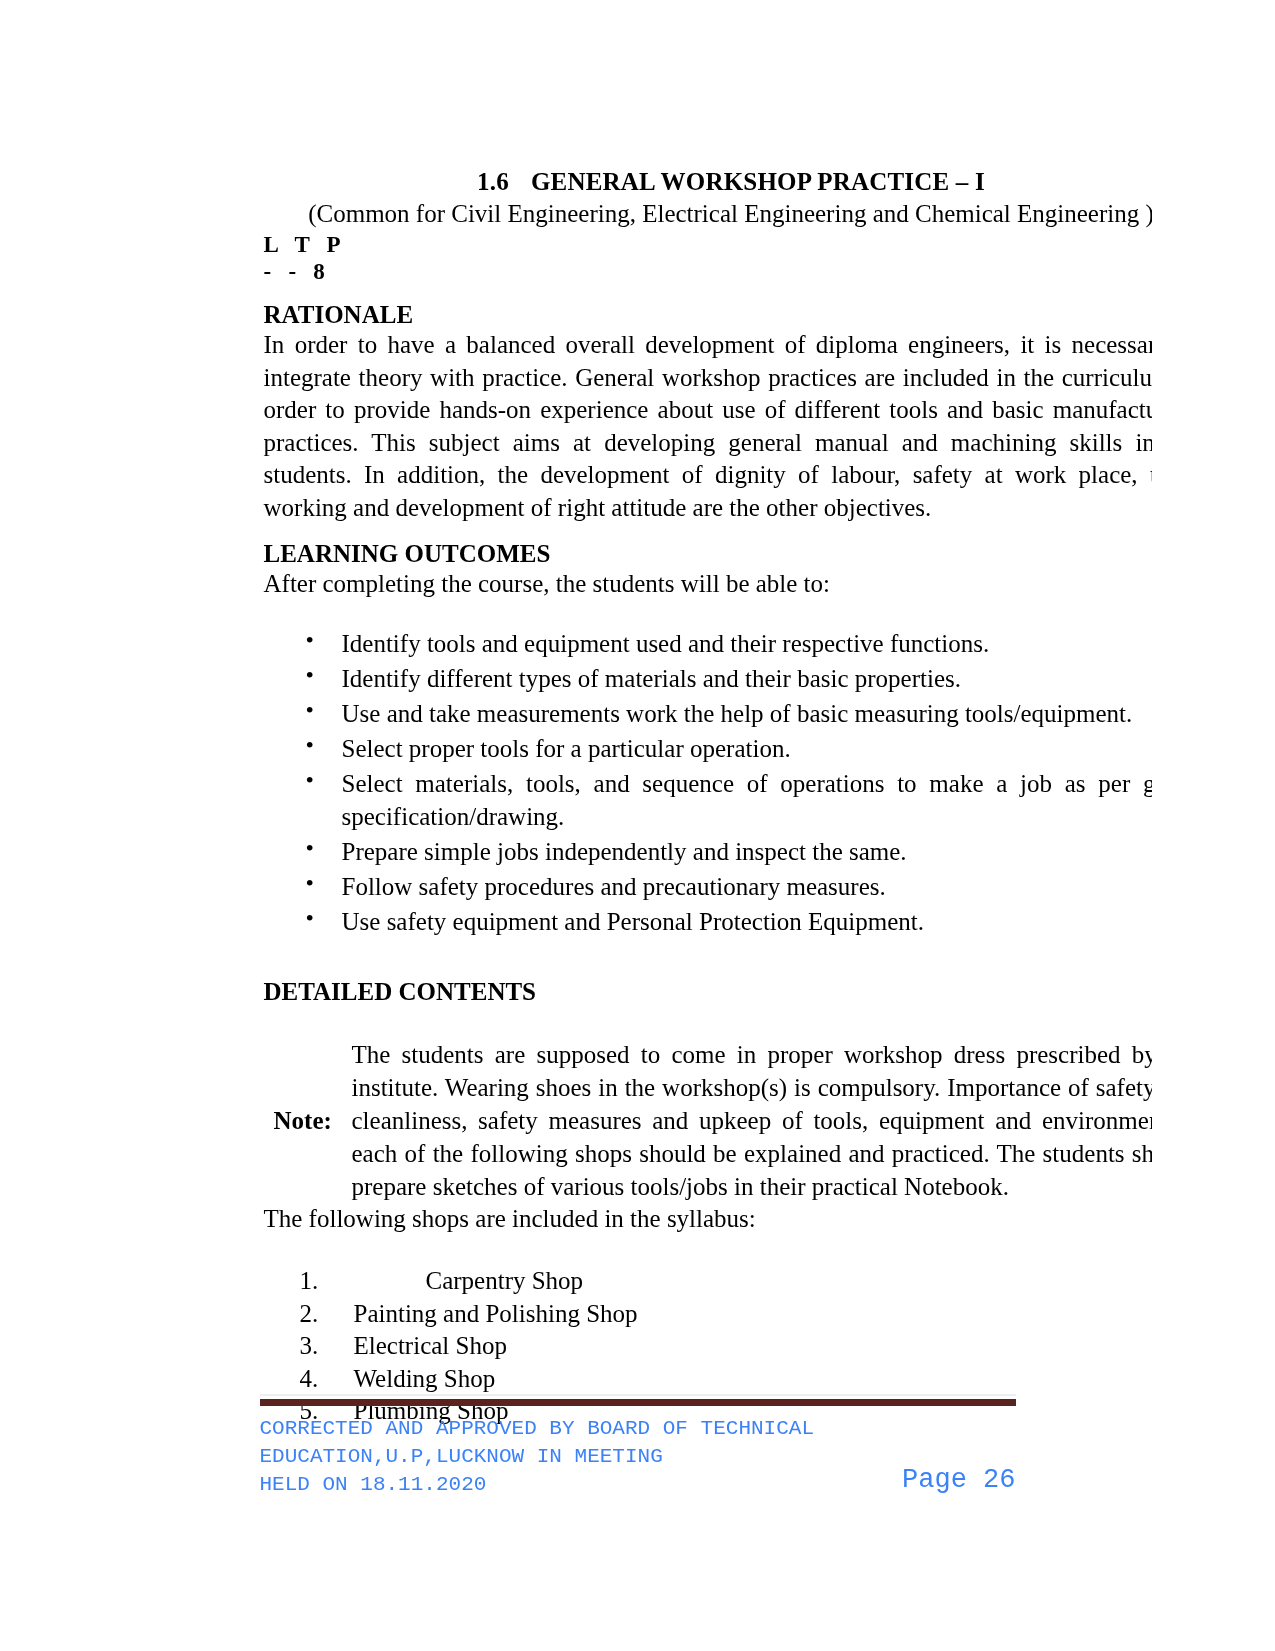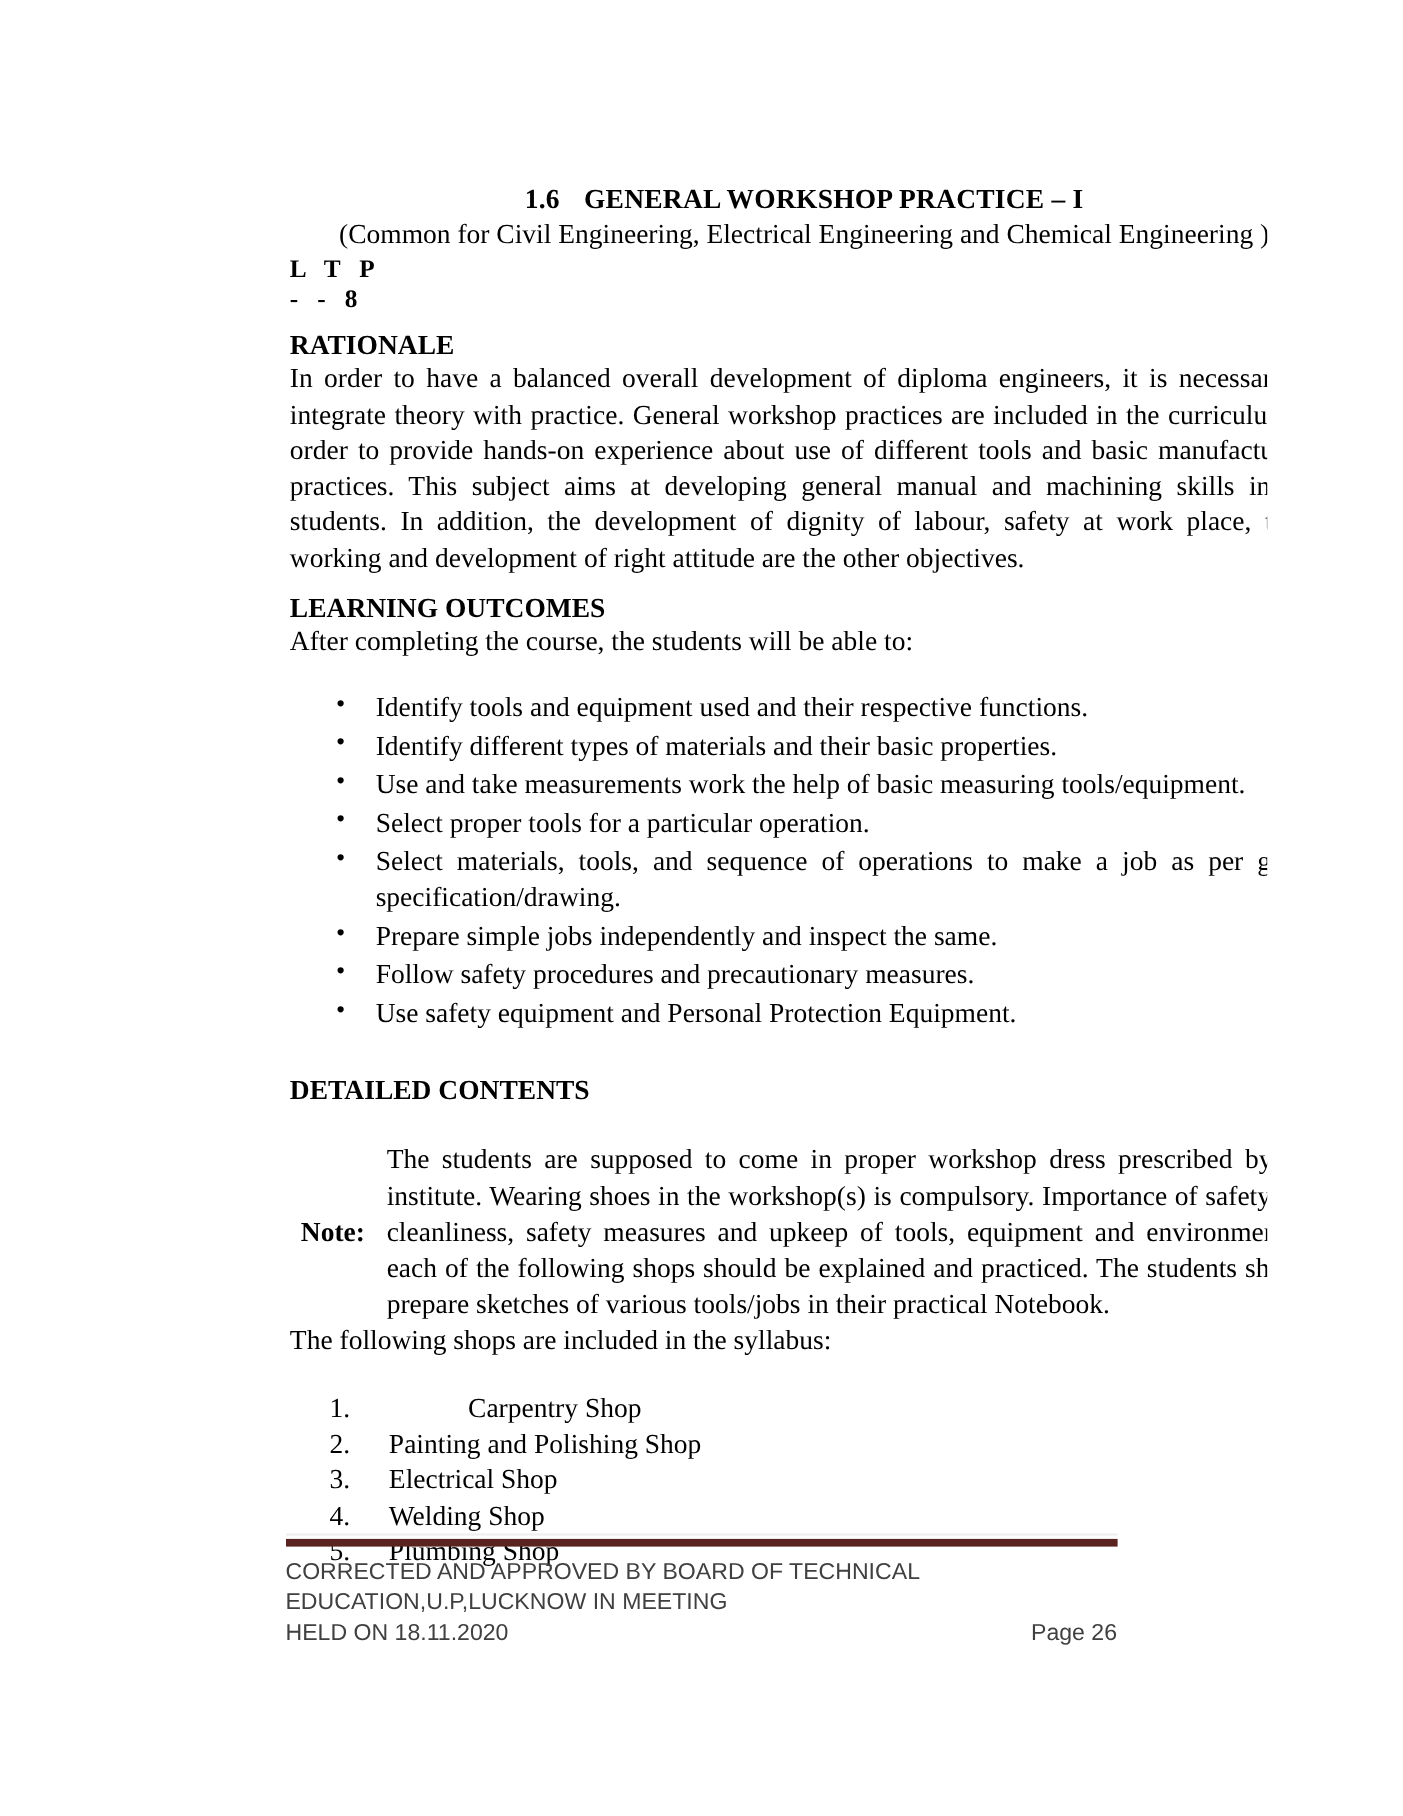--- a/index.html
+++ b/index.html
@@ -174,10 +174,10 @@
   }
   .footer-text {
     margin-top: 9px;
-    font-family: Liberation Sans, sans-serif;
+    font-family: Liberation Mono, monospace;
     font-size: 21px;
     line-height: 1.33;
-    color: #404040;
+    color: #3b82f6;
     position: relative;
   }
   .footer-line1 { display: block; }

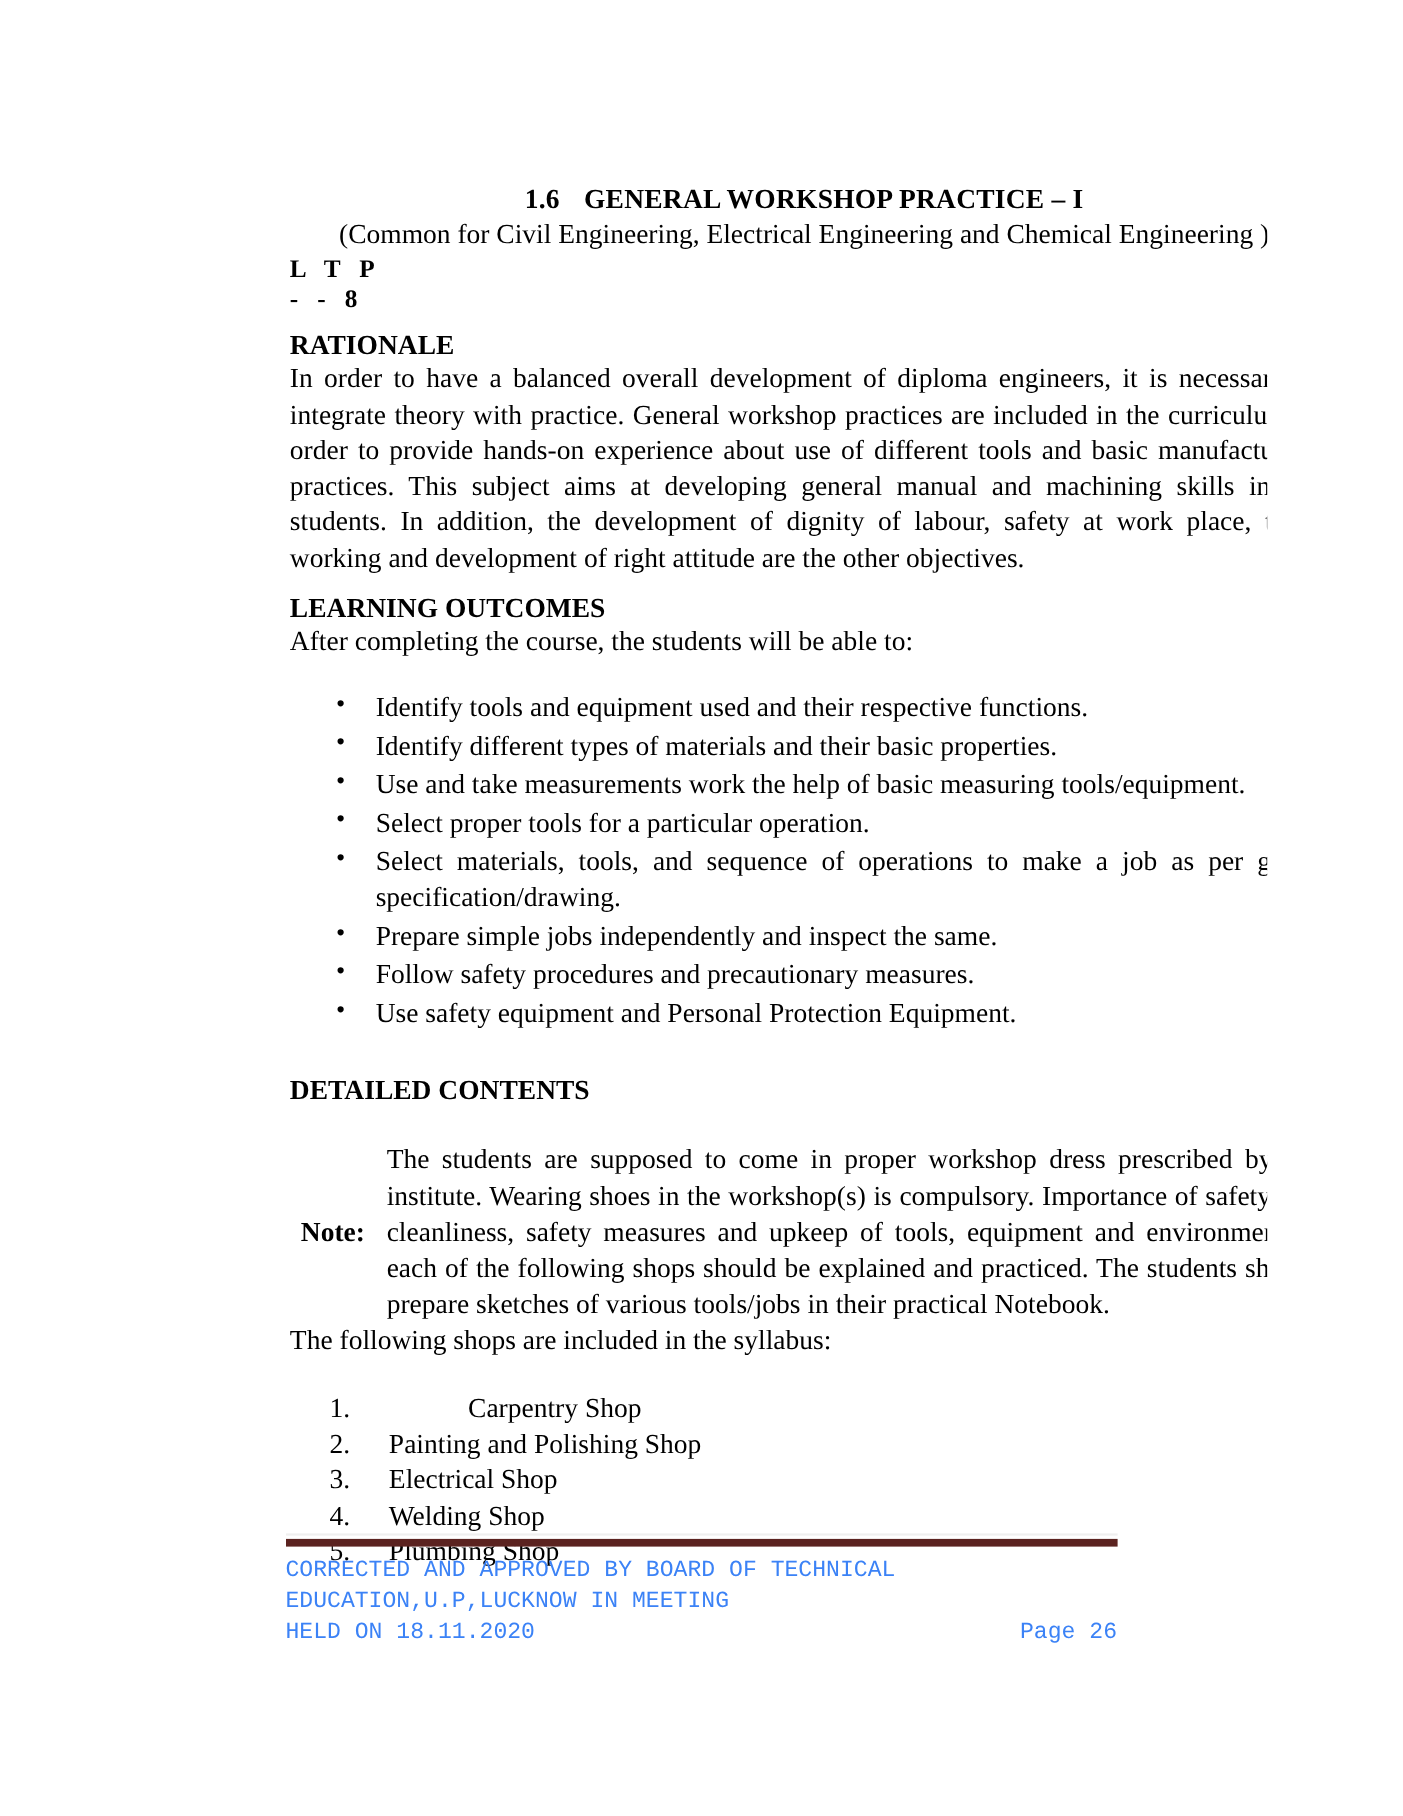--- a/index.html
+++ b/index.html
@@ -186,7 +186,7 @@
     position: absolute;
     right: 0;
     bottom: 0;
-    font-size: 21px;
+    font-size: 27px;
     text-align: center;
   }
 </style>

